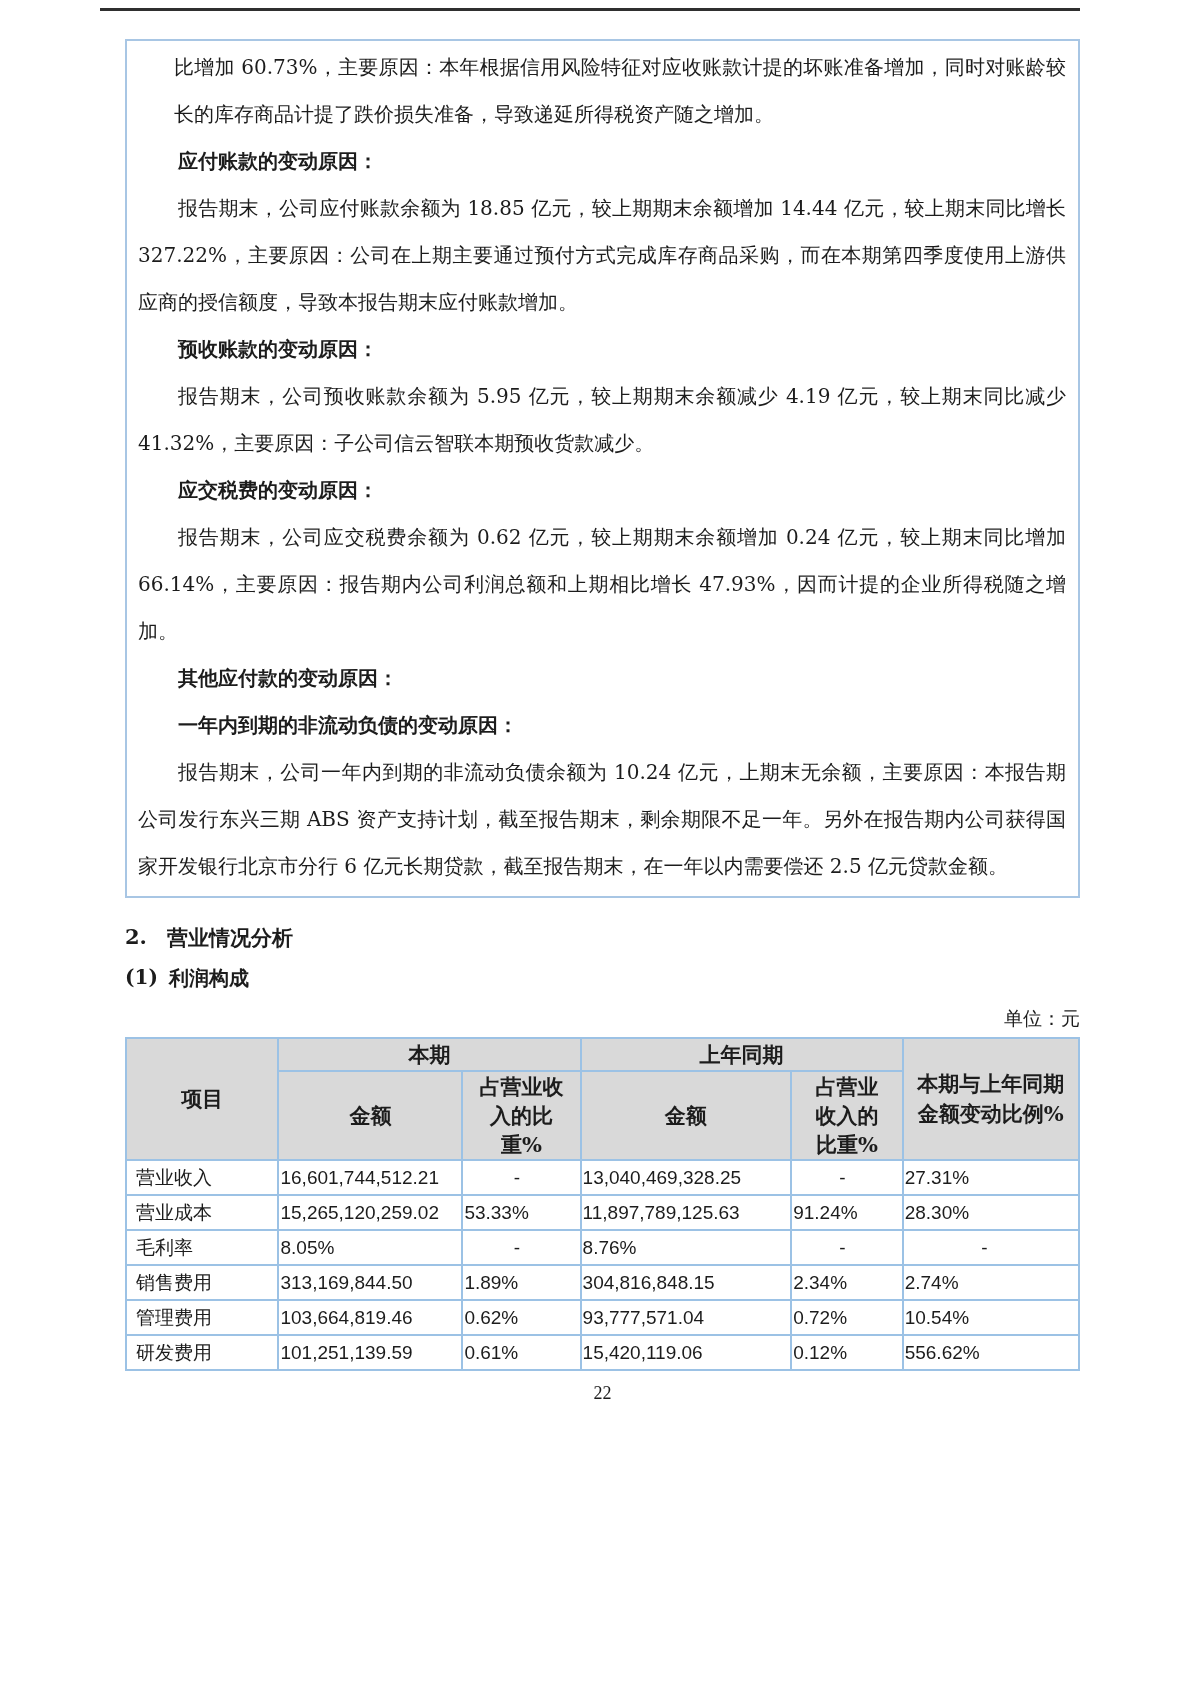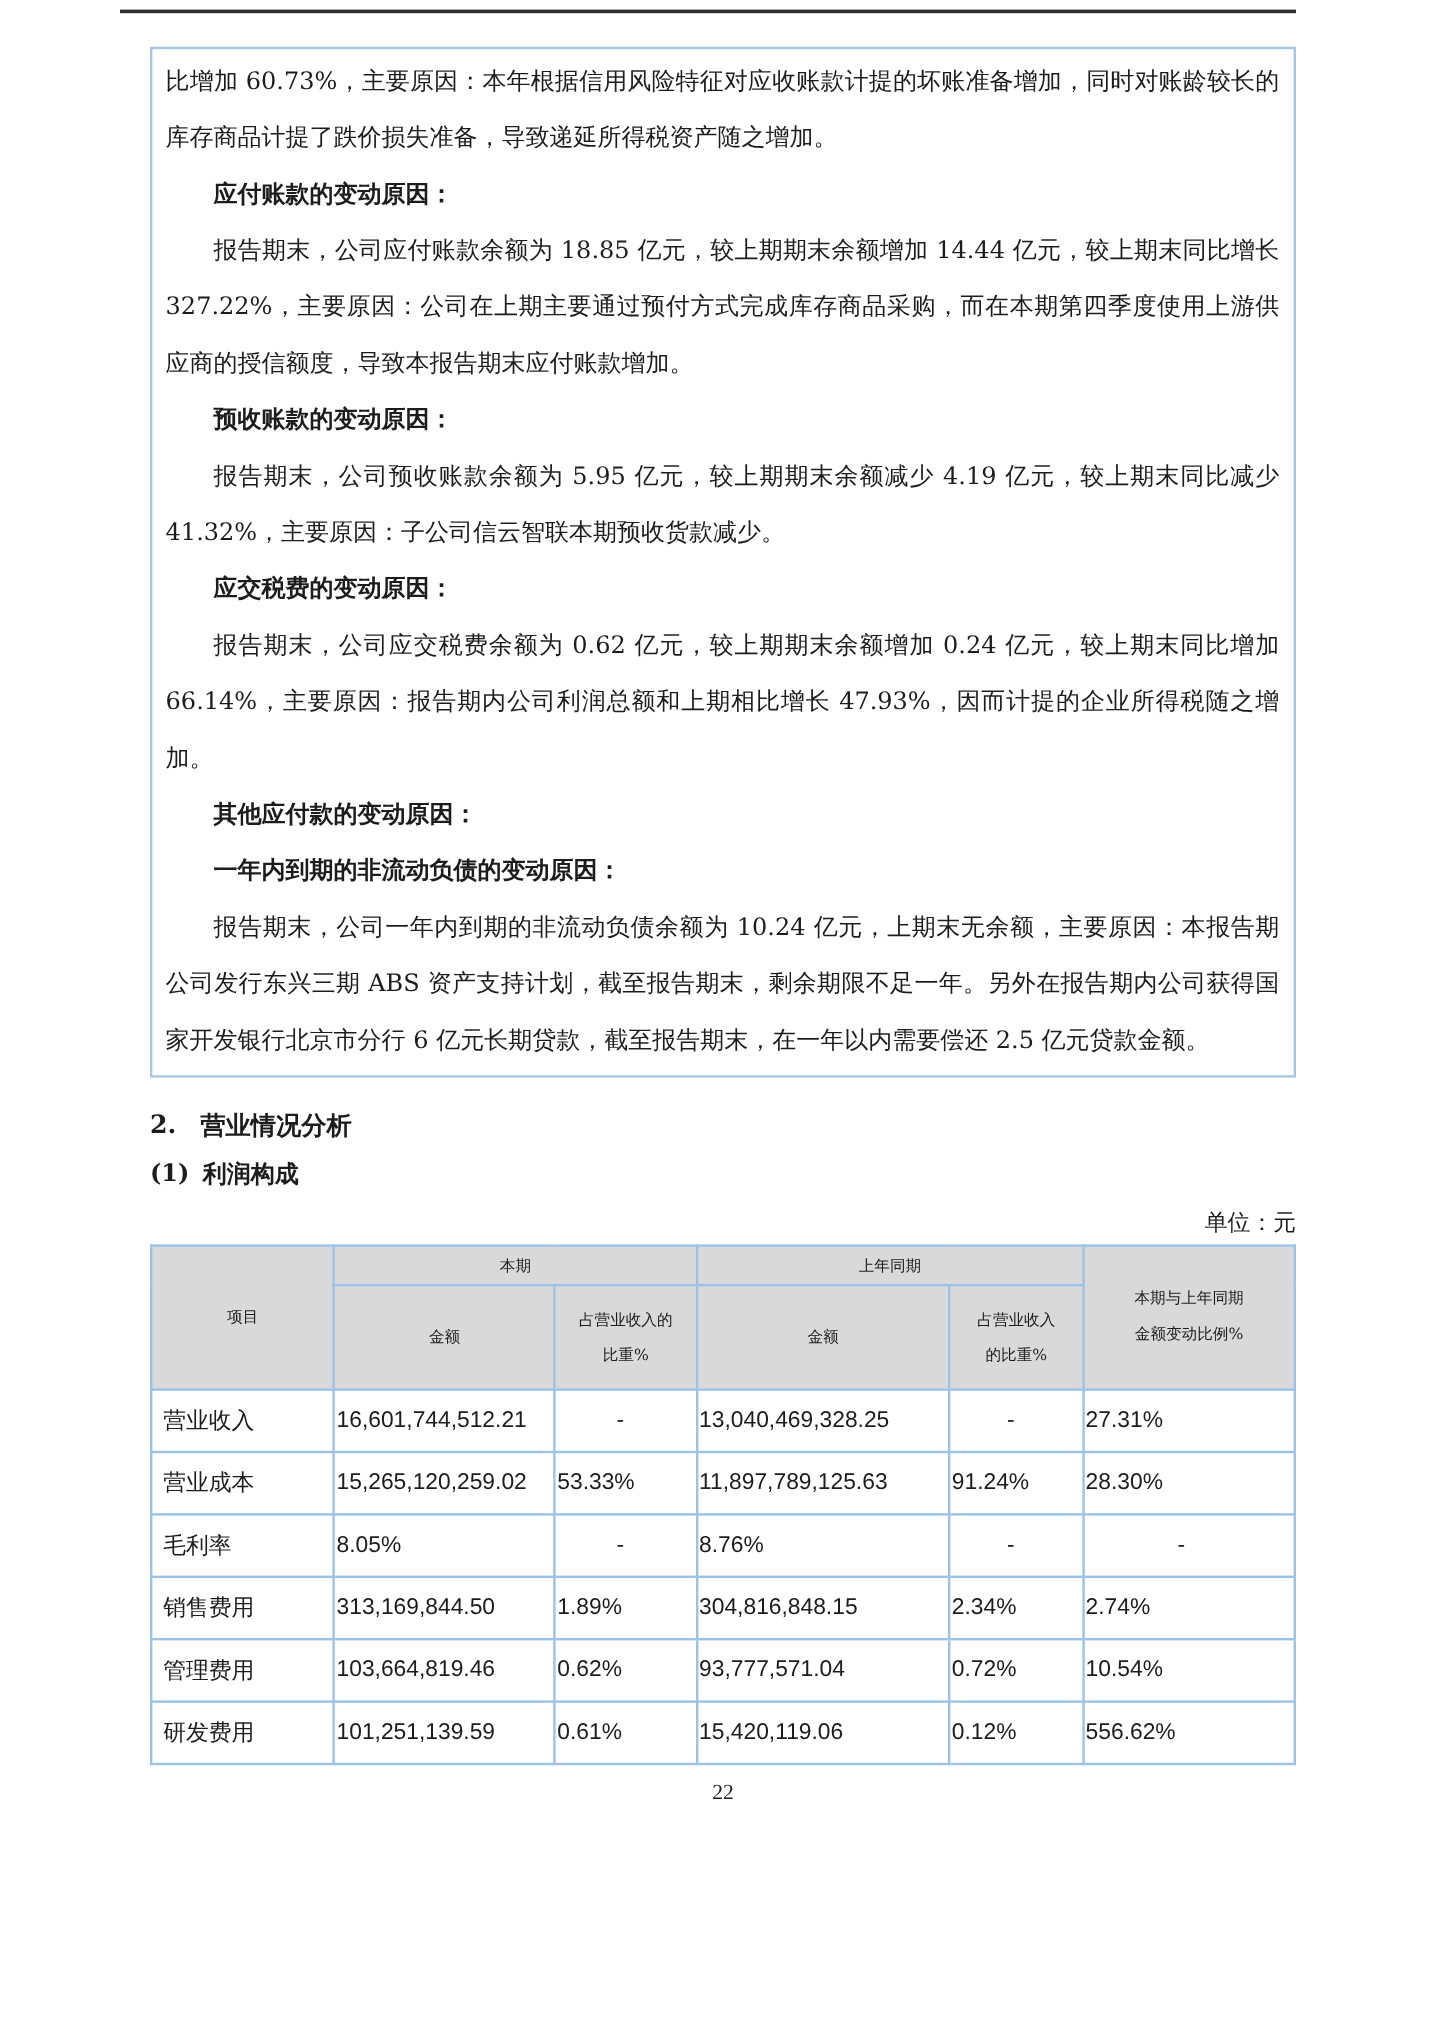--- a/index.html
+++ b/index.html
@@ -19,7 +19,7 @@
     font-size:20px;line-height:47px;text-align:justify;
   }
   .content-box p{margin:0;text-indent:2em;}
-  .content-box p.cont{text-indent:0;}
+  .content-box p.cont{text-indent:0;margin-left:36px;}
   .content-box p.hd{font-weight:bold;}
   
   .sec-heading{margin-top:26px;font-size:21px;font-weight:bold;display:flex;}

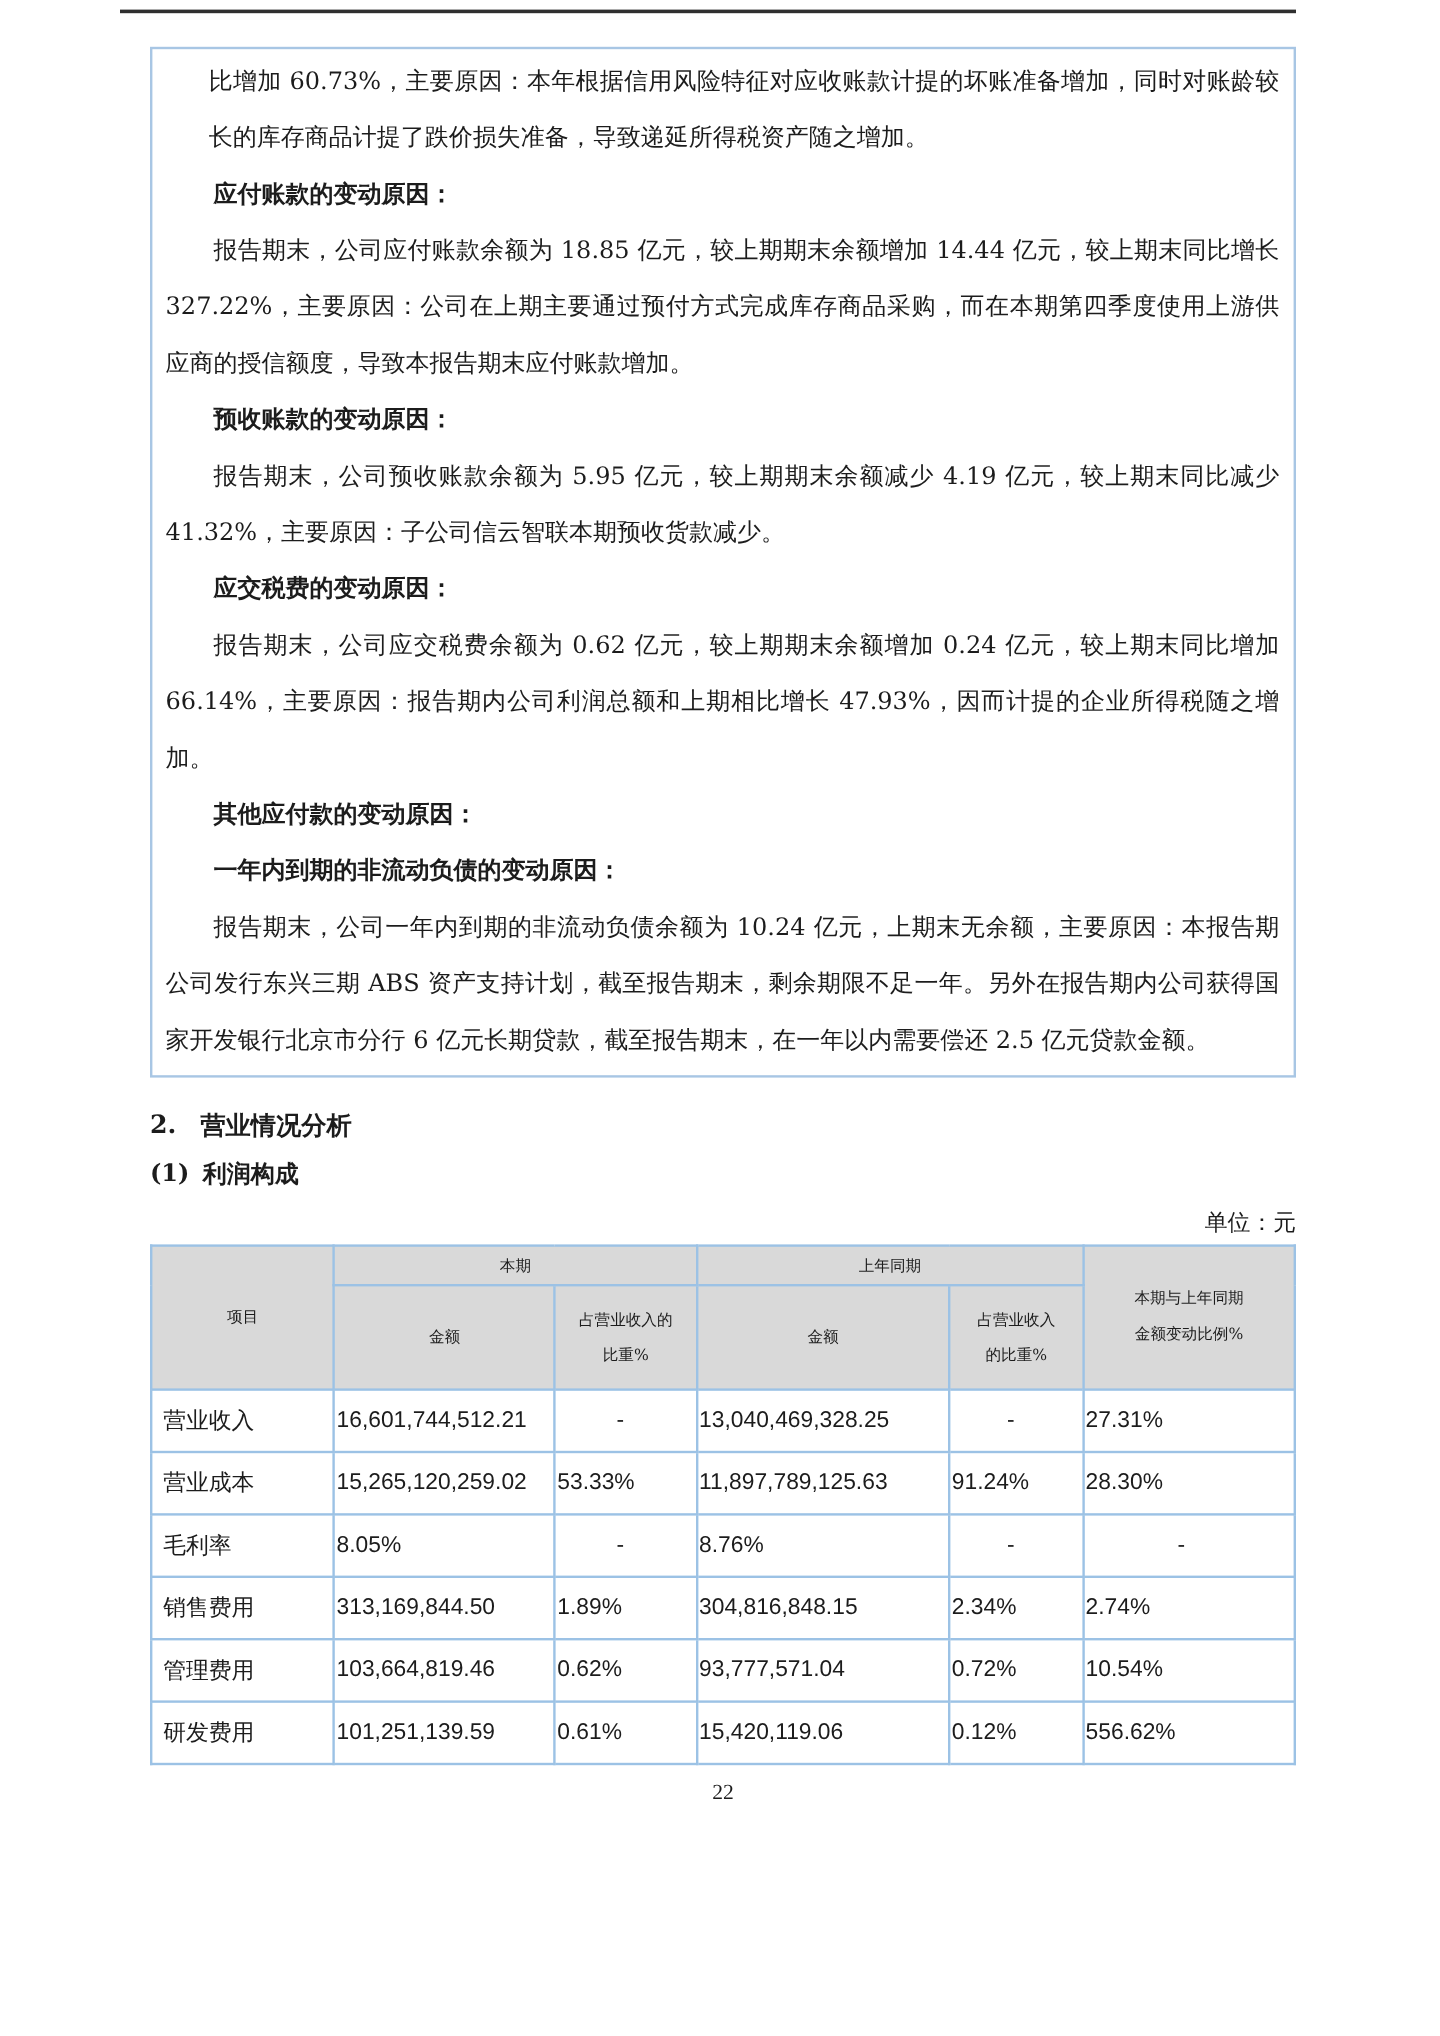--- a/index.html
+++ b/index.html
@@ -31,7 +31,7 @@
   table{width:100%;border-collapse:collapse;table-layout:fixed;}
   th,td{border:2px solid #9cc2e5;box-sizing:border-box;}
   thead th{
-    background:#d9d9d9;font-weight:normal;font-size:13px;
+    background:#d9d9d9;font-weight:bold;font-size:21px;
     text-align:center;vertical-align:middle;padding:0 6px;
   }
   .hrow1 th{height:33px;}

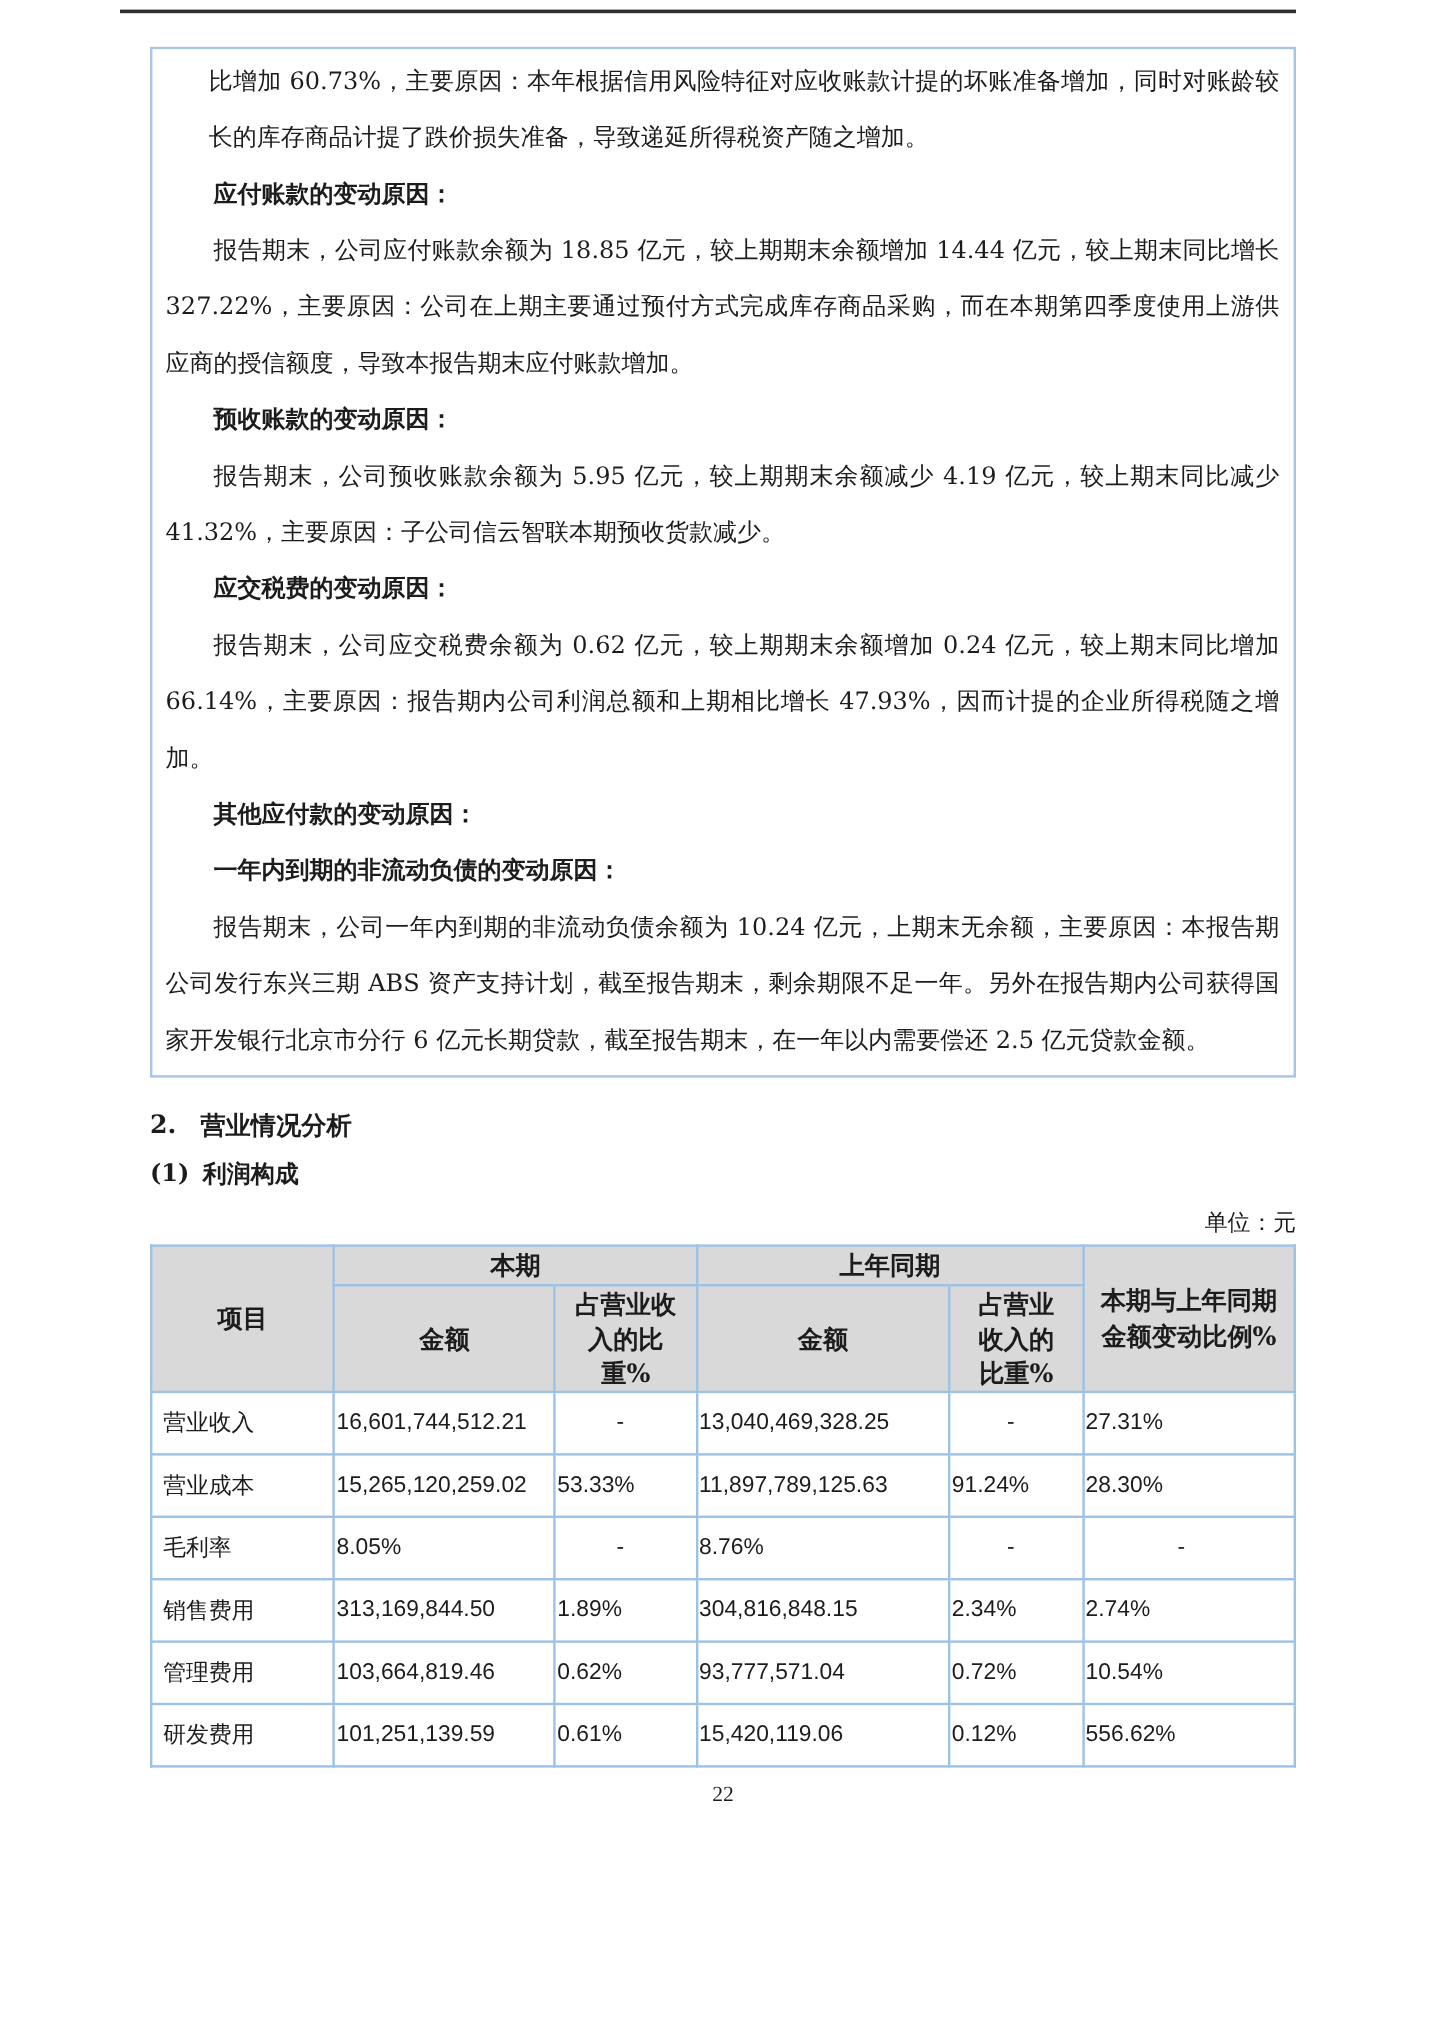--- a/index.html
+++ b/index.html
@@ -38,7 +38,7 @@
   .hrow2 th{height:87px;line-height:29px;}
   .th-ratio{padding:0 16px;line-height:29px;}
   .th-change{white-space:pre-line;line-height:30px;padding:0 10px;}
-  tbody td{height:52px;font-size:19px;vertical-align:middle;background:#ffffff;}
+  tbody td{height:35px;font-size:19px;vertical-align:middle;background:#ffffff;}
   td.item{text-align:left;padding-left:9px;}
   td.num{
     padding-right:10px;

